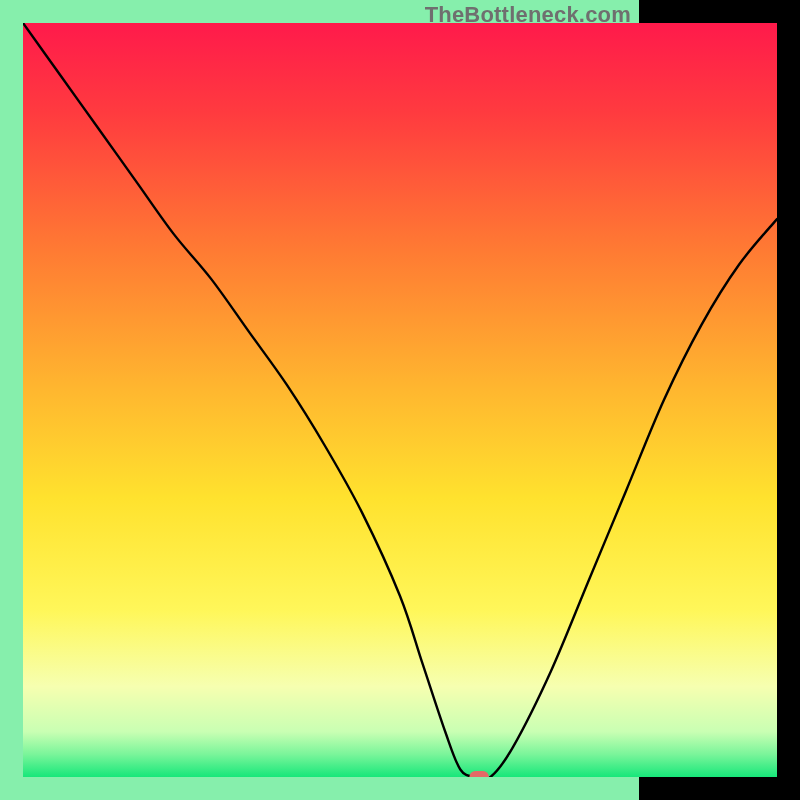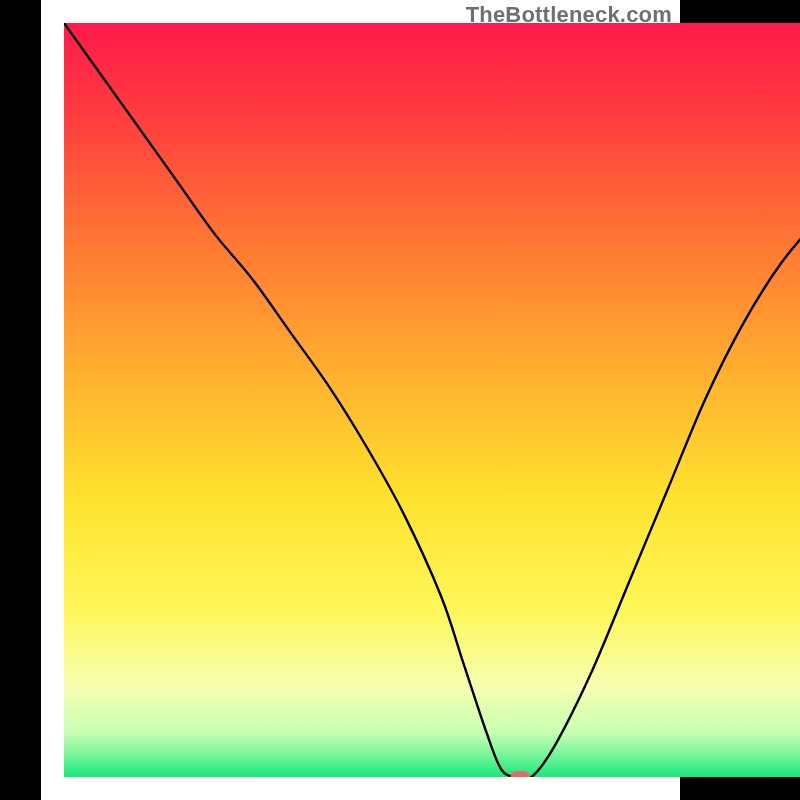--- a/index.html
+++ b/index.html
@@ -14,8 +14,7 @@
     position: relative;
     width: 639px;
     height: 800px;
-    background: #ffffff;
-    margin-left: 41px;
+    background: #86efac;
   }
   .watermark {
     position: absolute;

